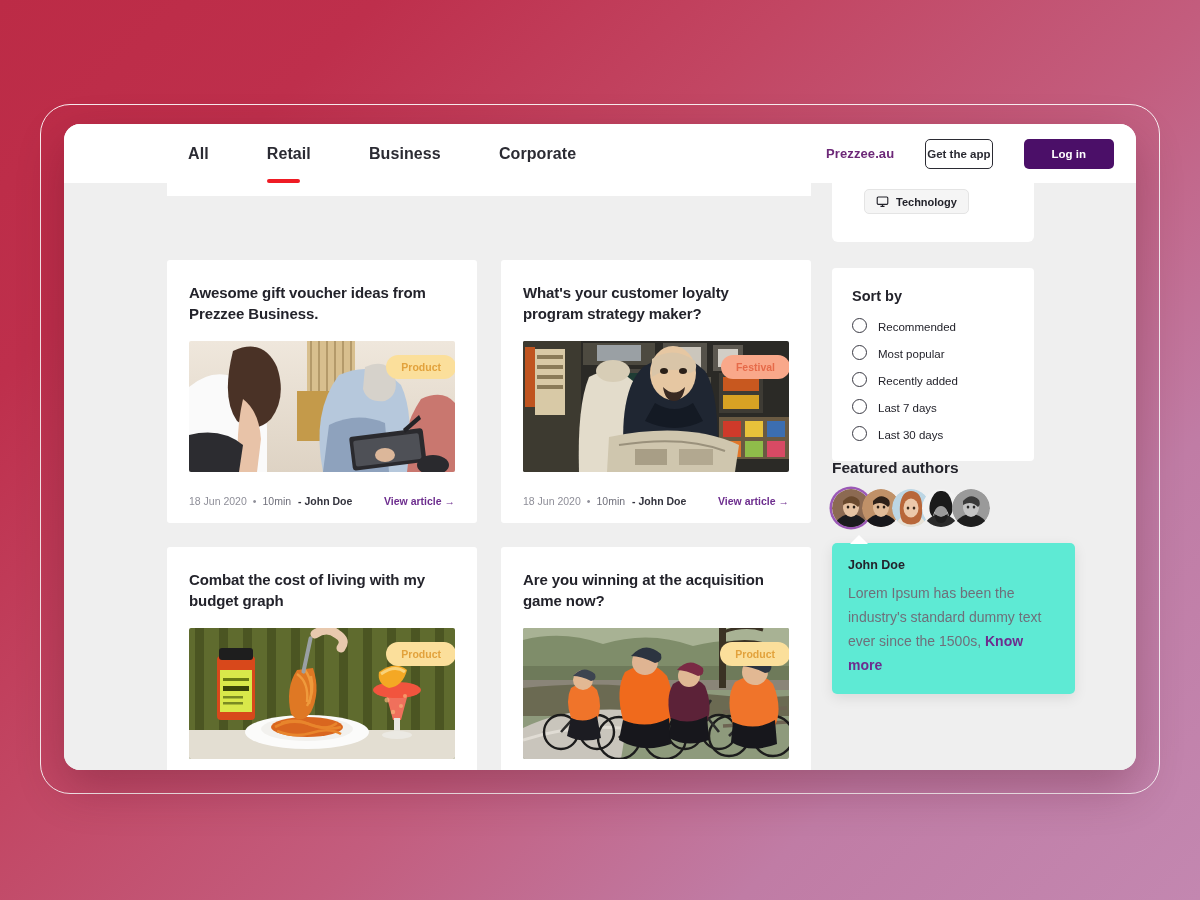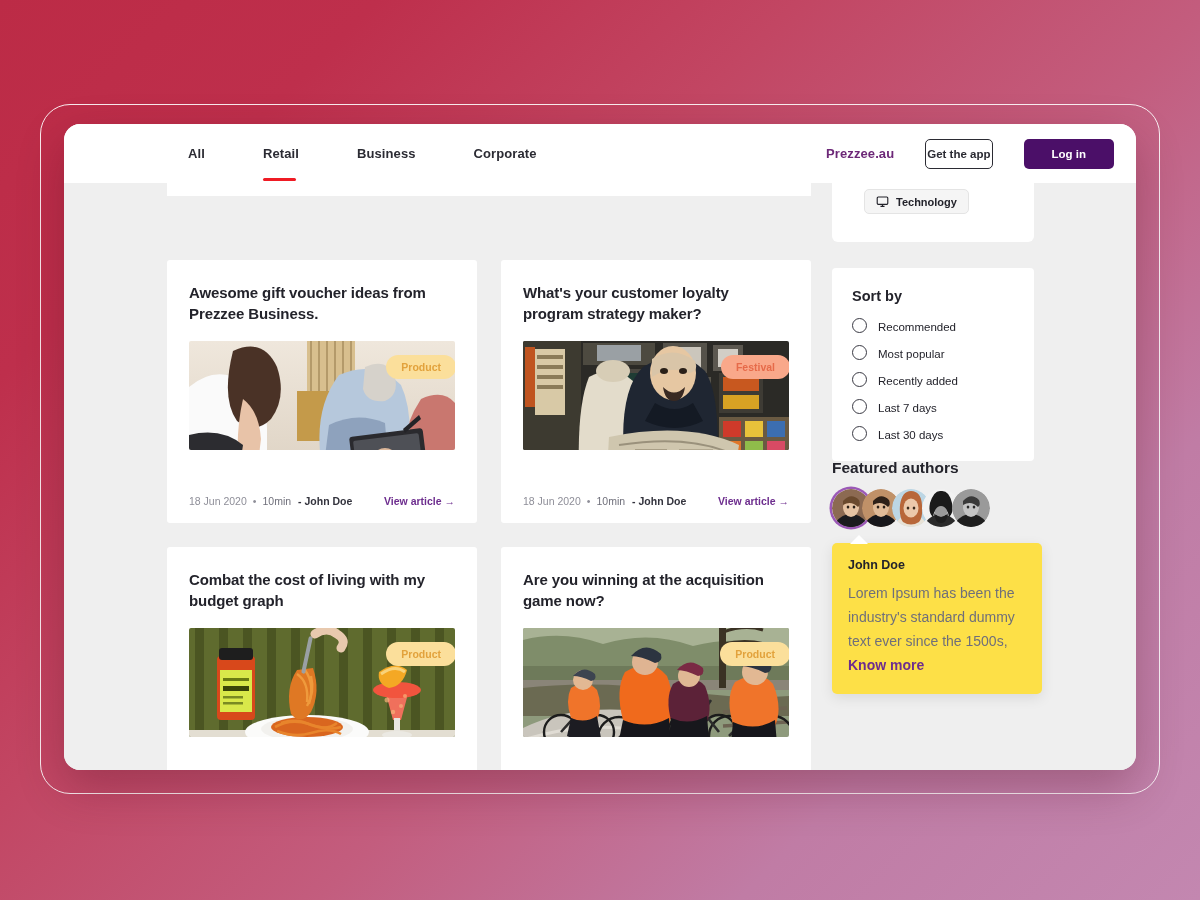--- a/index.html
+++ b/index.html
@@ -58,7 +58,7 @@
   }
   .nav-tab {
     position: relative;
-    font-size: 13px;
+    font-size: 16px;
     font-weight: 700;
     color: #2b2b33;
     letter-spacing: 0.1px;

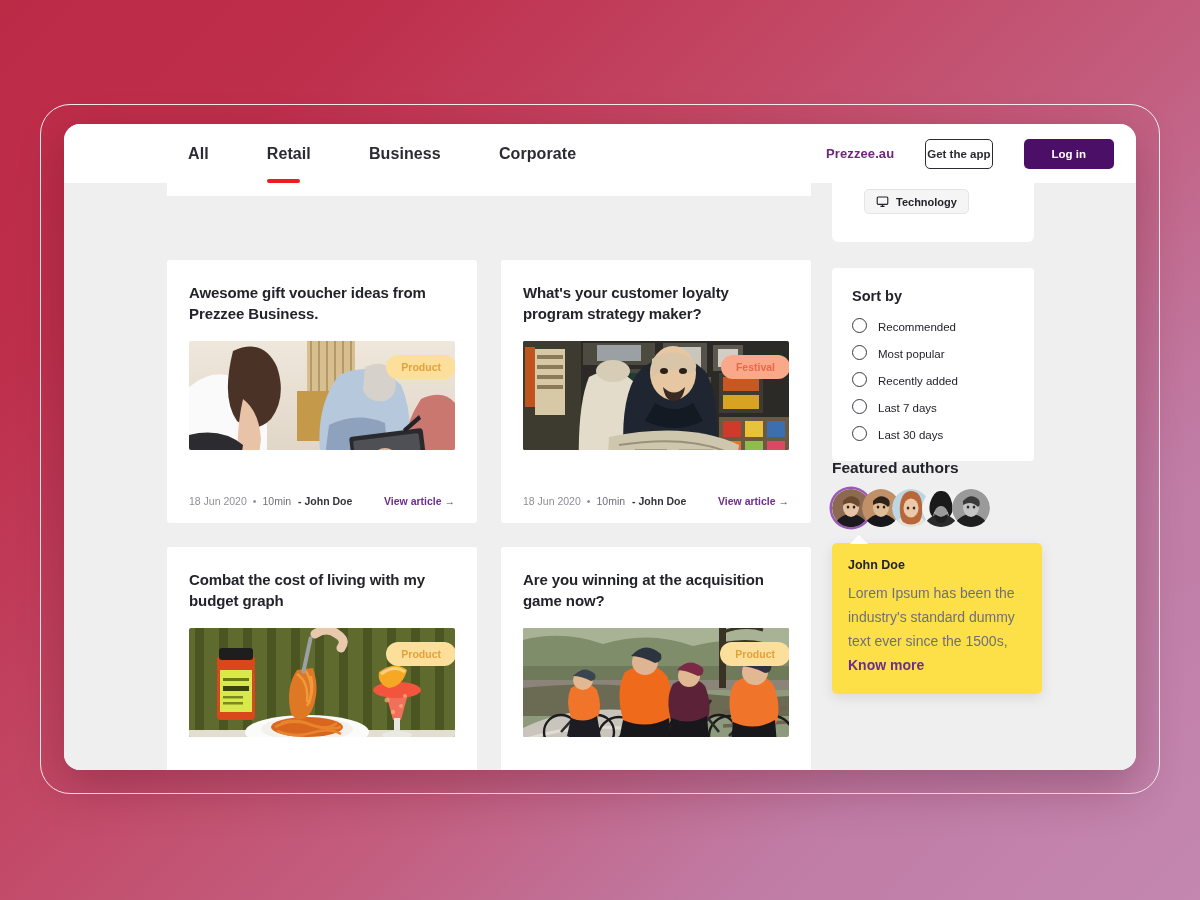--- a/index.html
+++ b/index.html
@@ -163,7 +163,7 @@
     position: relative;
     margin-top: 16px;
     width: 266px;
-    height: 109px;
+    height: 131px;
     border-radius: 2px;
     overflow: hidden;
   }

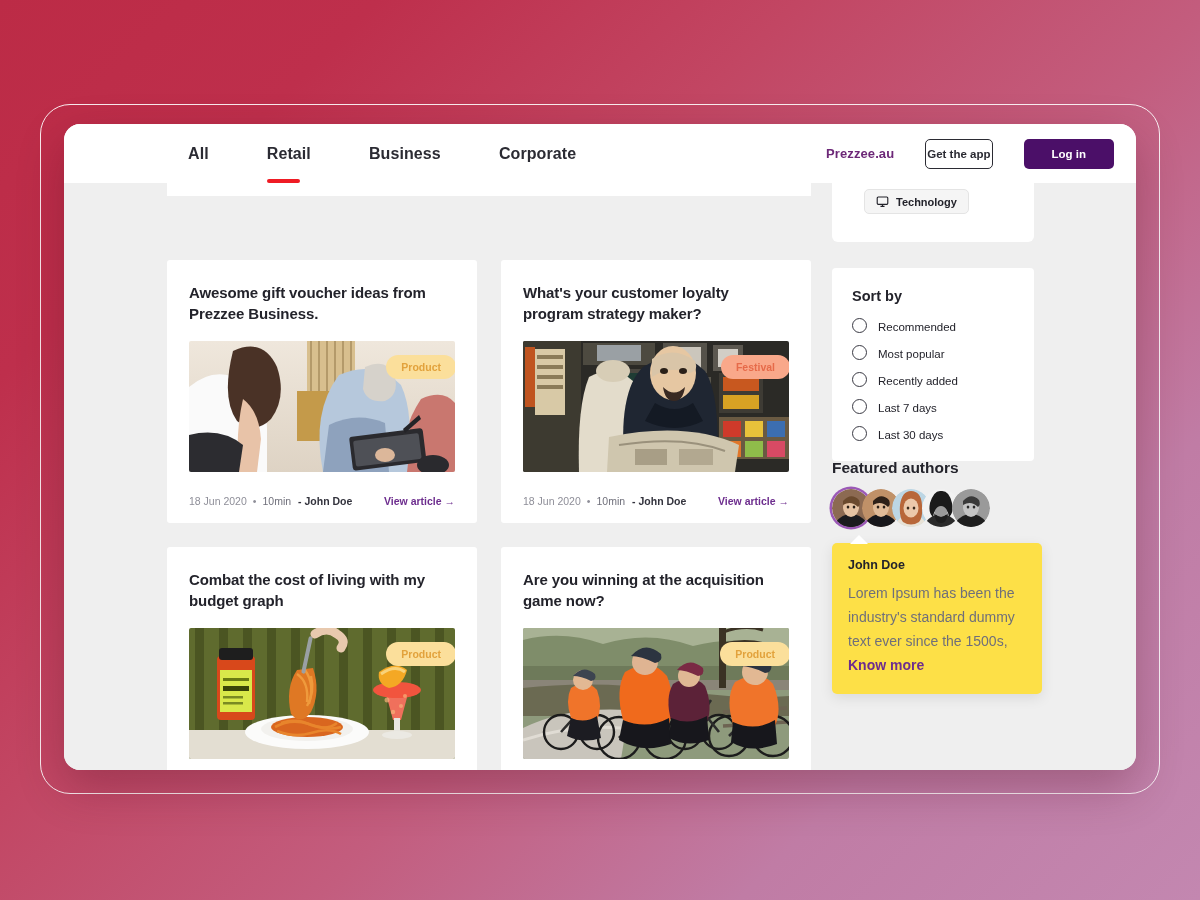--- a/index.html
+++ b/index.html
@@ -289,8 +289,8 @@
   .tooltip {
     position: absolute;
     left: 0; top: 84px;
-    width: 210px;
-    background: #fde047;
+    width: 243px;
+    background: #5eead4;
     border-radius: 5px;
     padding: 15px 16px 17px 16px;
     box-shadow: 0 4px 14px rgba(0,0,0,0.09);

